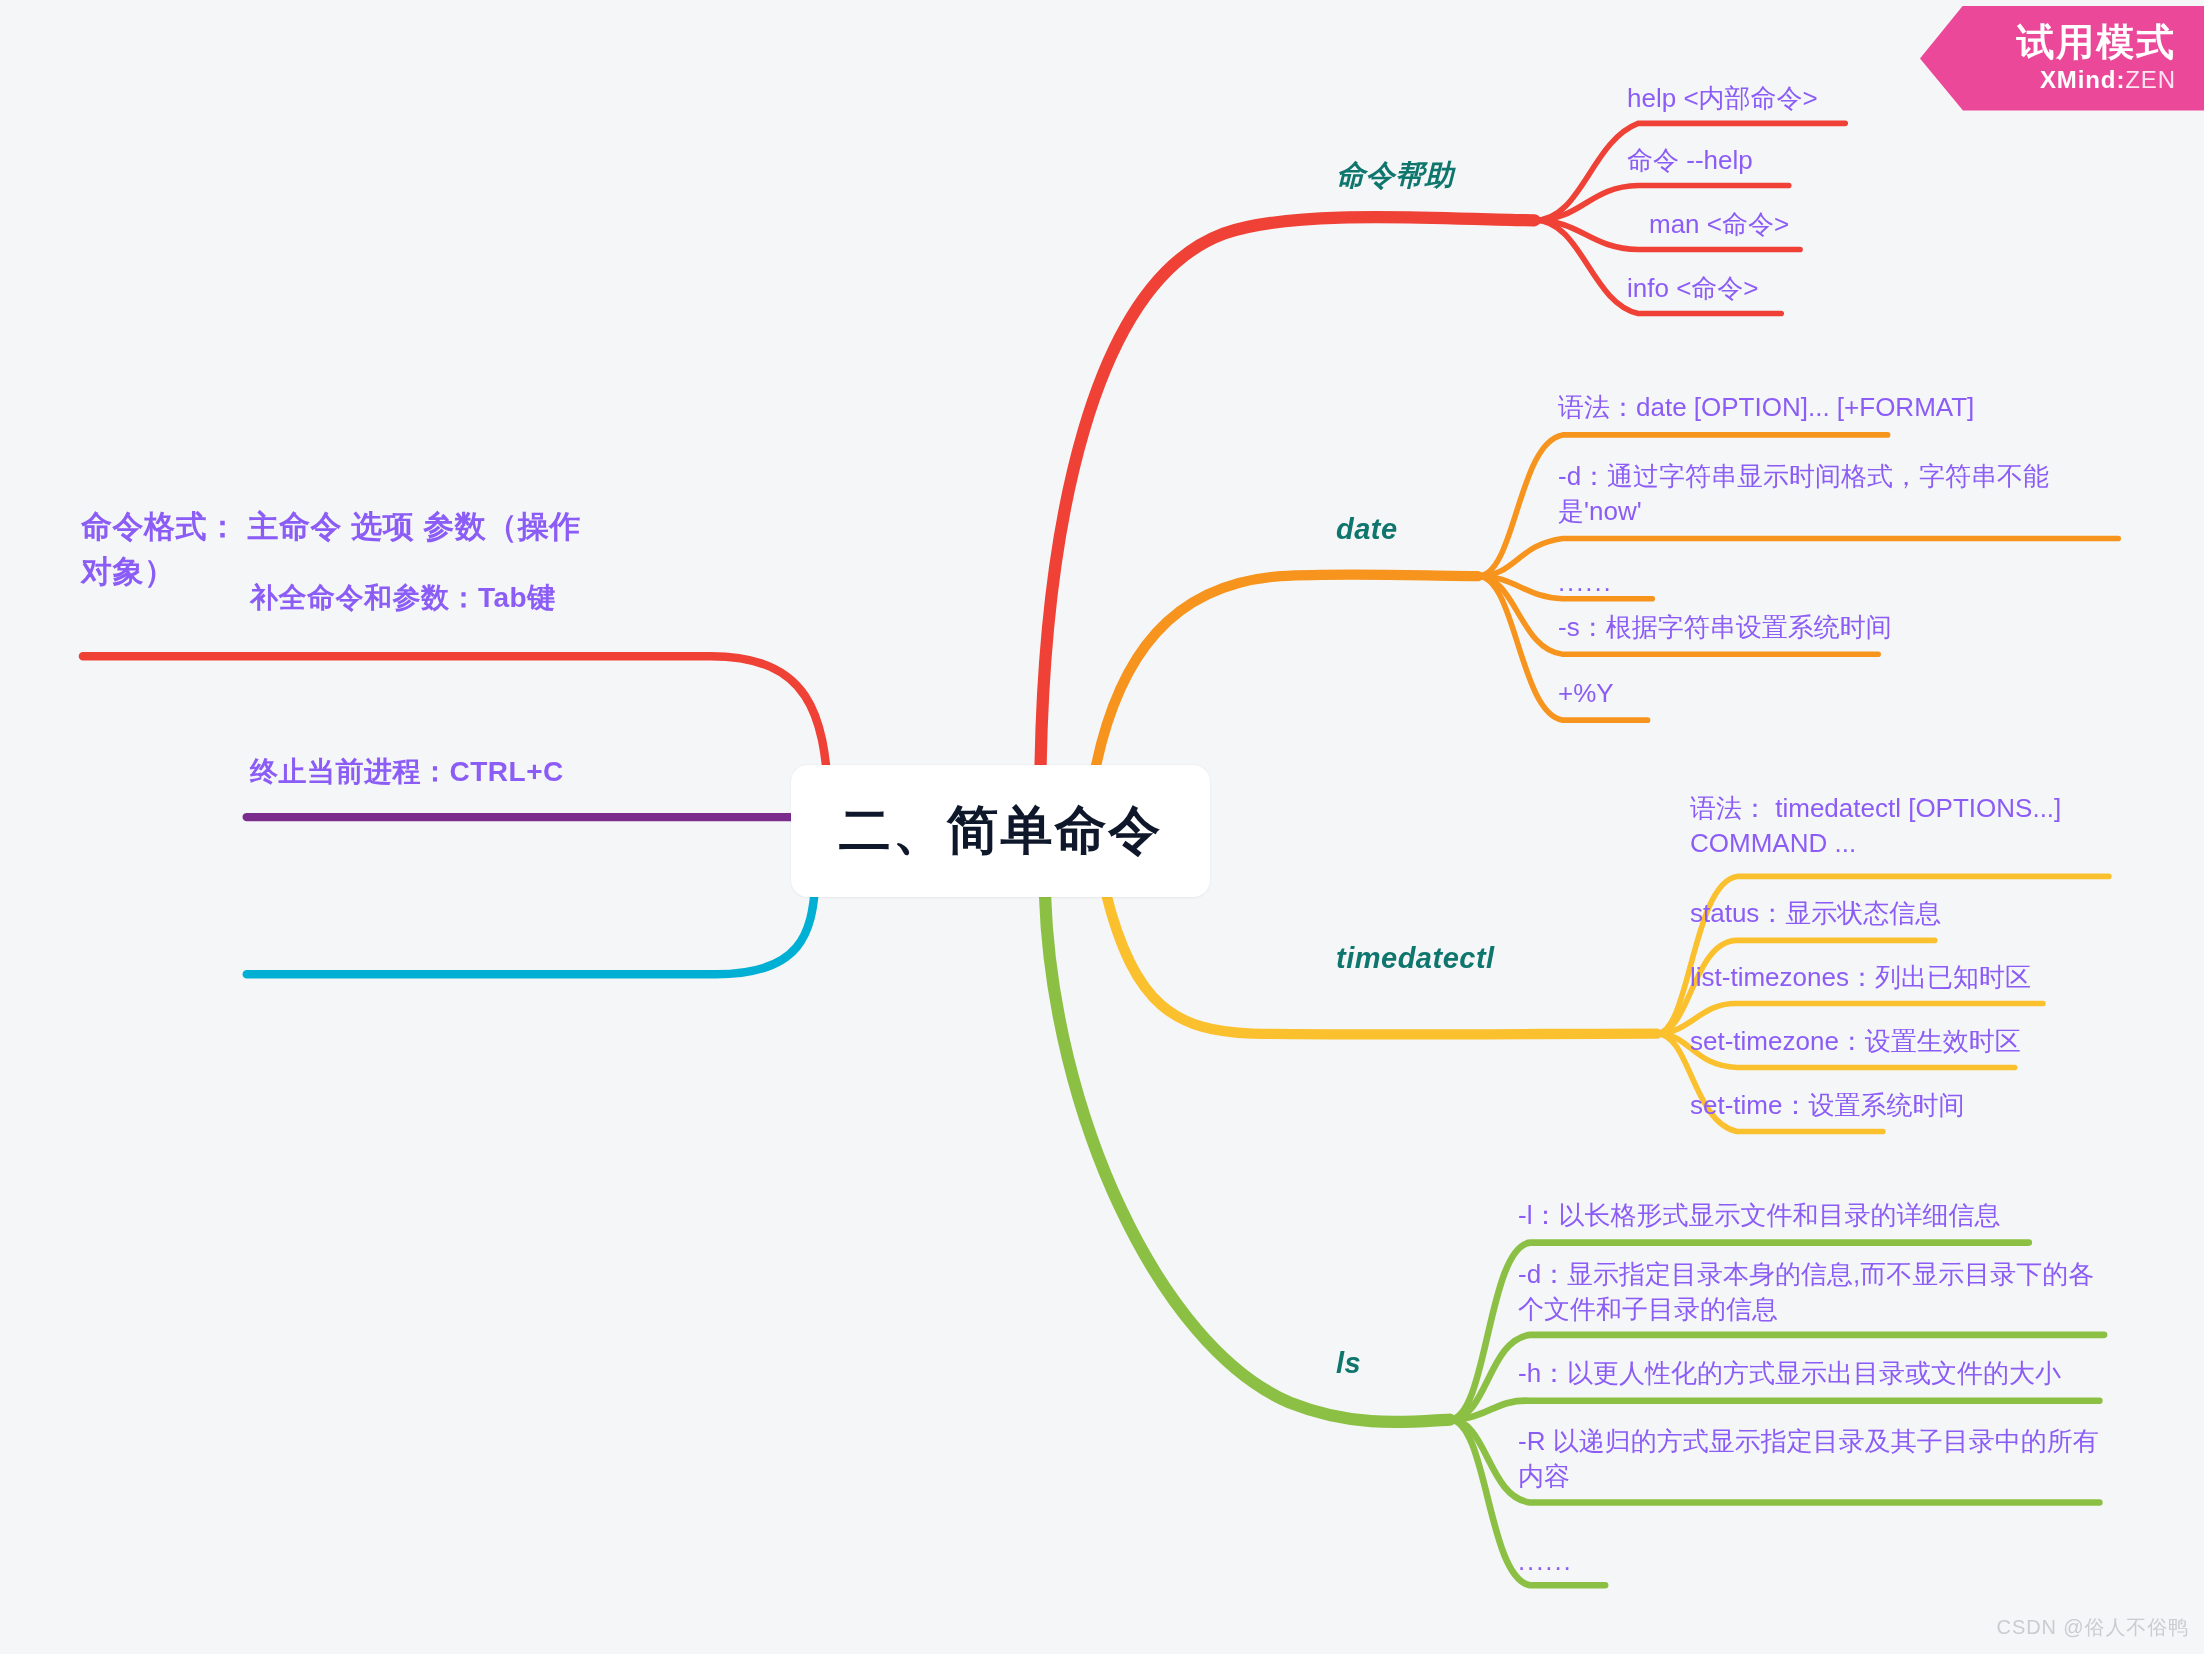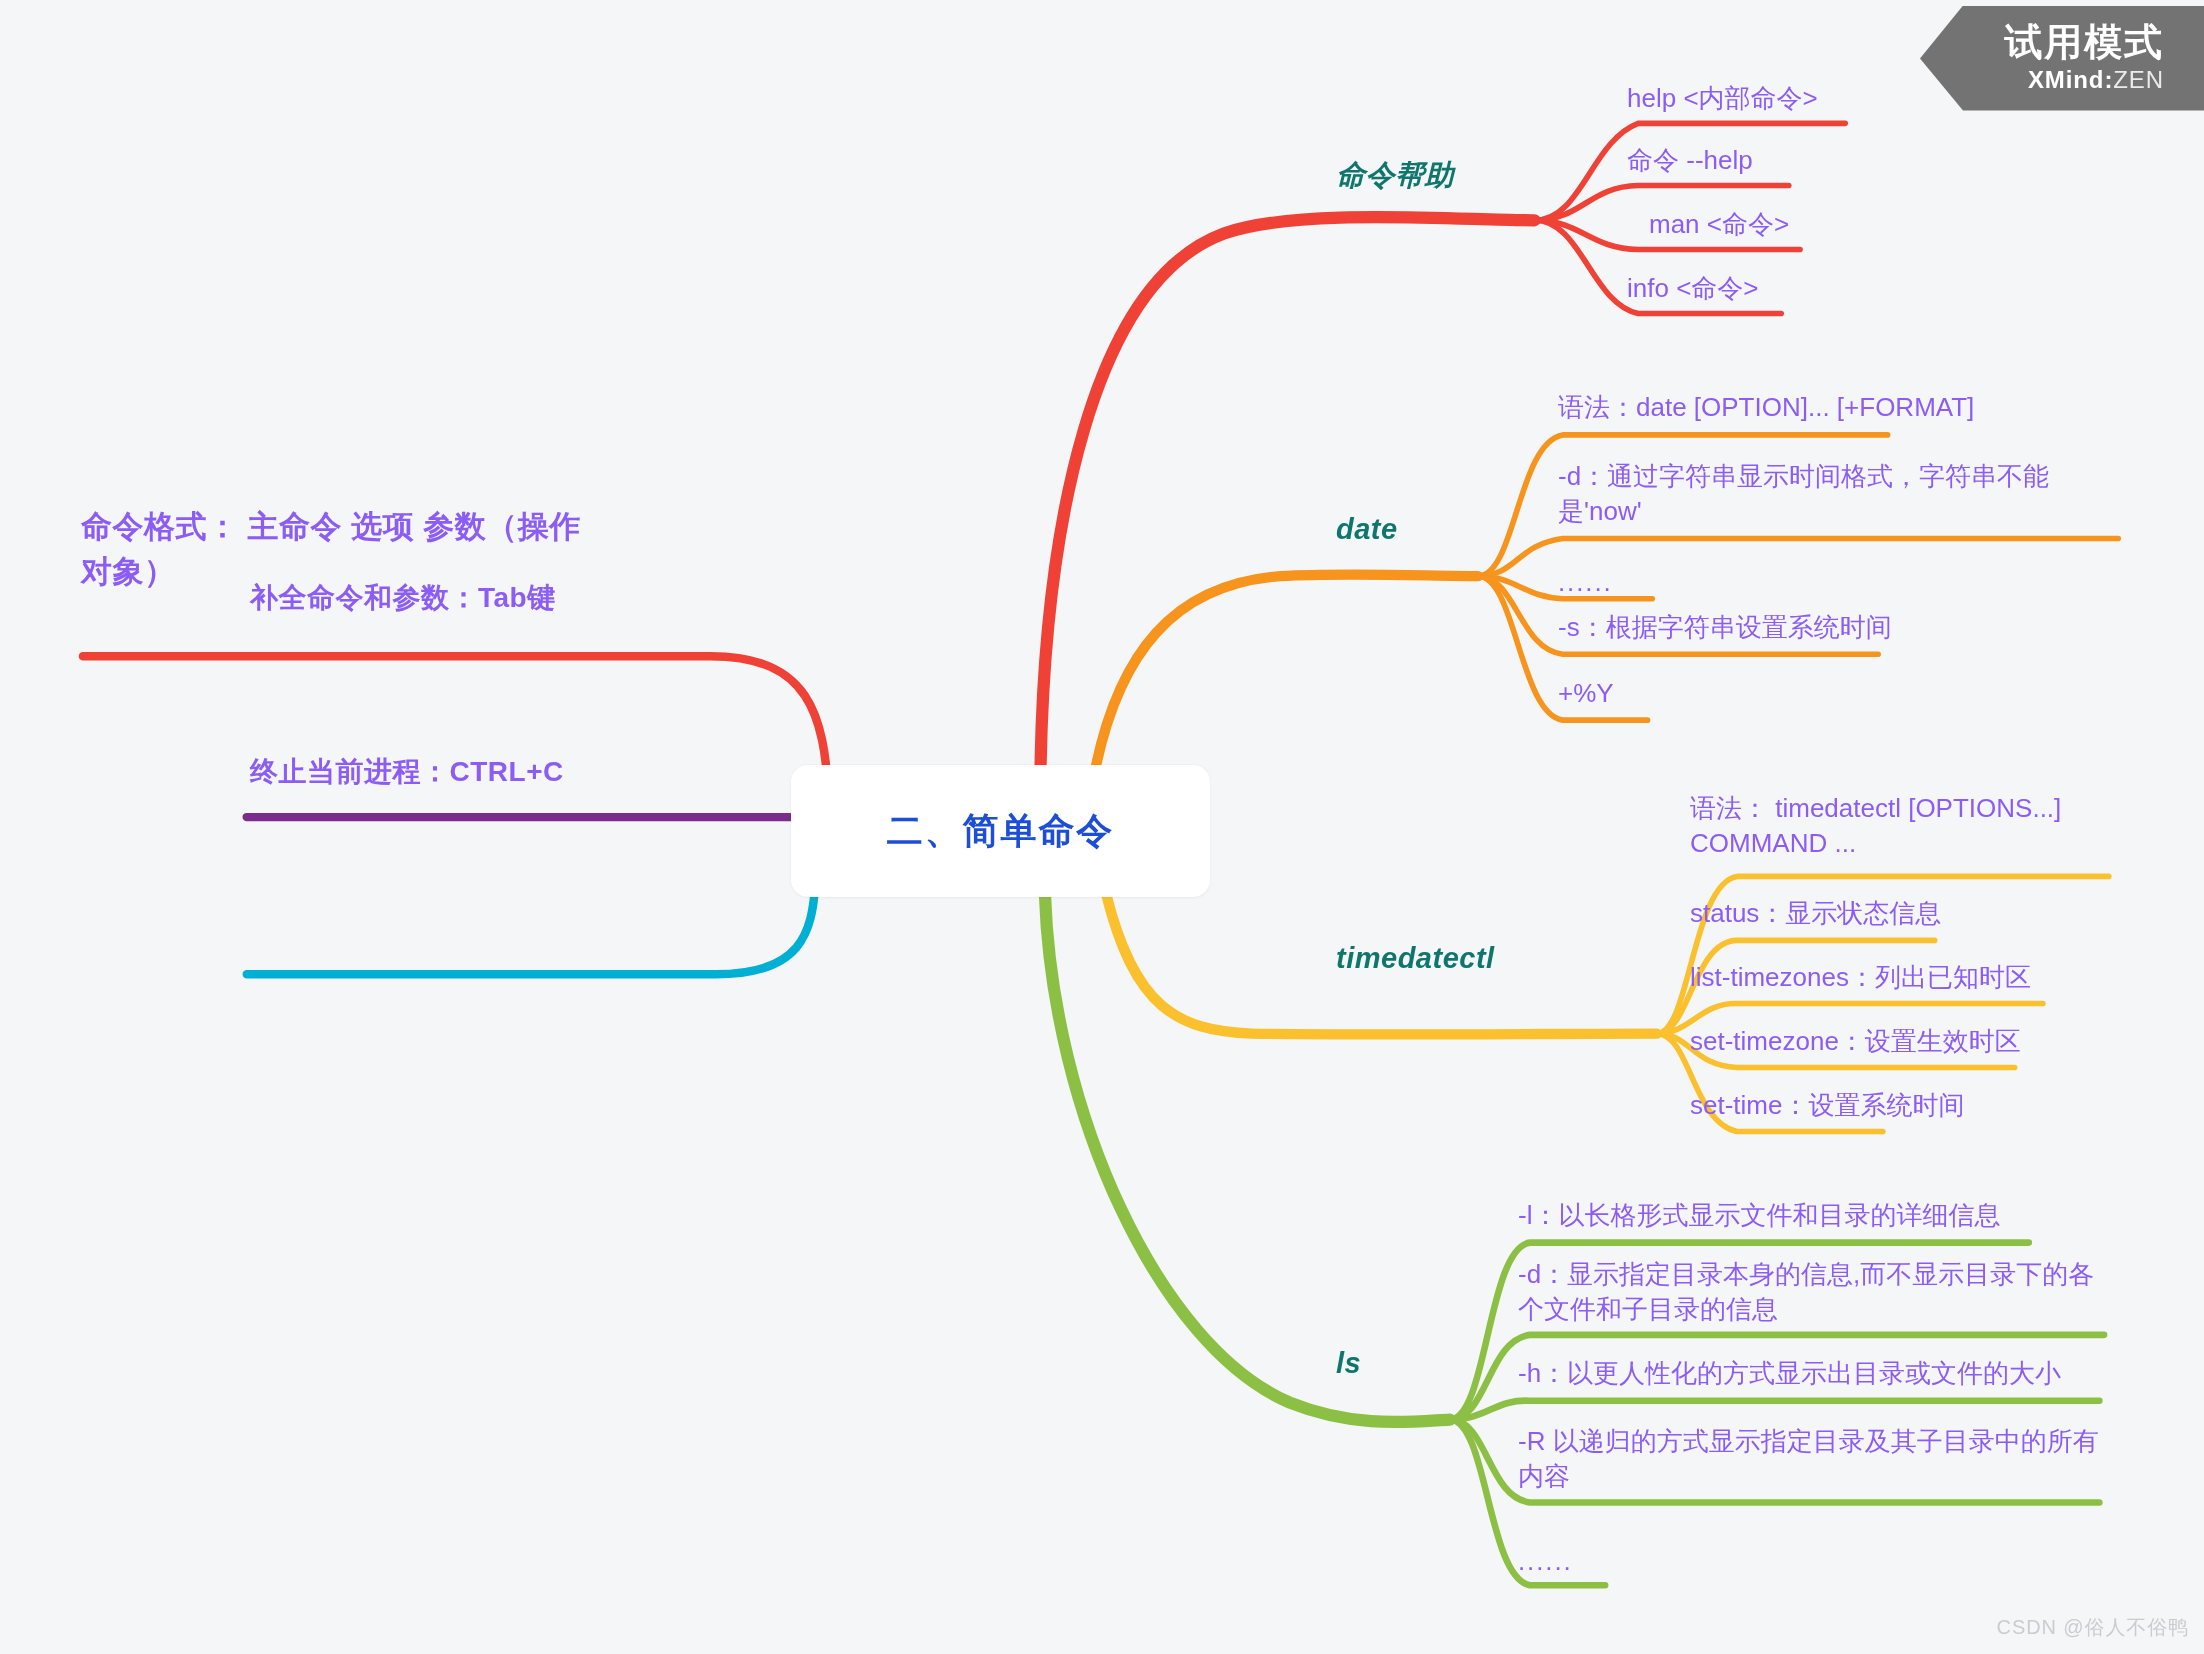--- a/index.html
+++ b/index.html
@@ -16,11 +16,11 @@
   .trial-badge{
     position:absolute;right:0;top:5.6px;
     width:284px;height:105px;
-    background:#737373;
+    background:#ec4899;
     clip-path:polygon(43px 0, 284px 0, 284px 105px, 43px 105px, 0 53px);
     color:#fff;
     display:flex;flex-direction:column;align-items:flex-end;justify-content:center;
-    padding-right:40px;box-sizing:border-box;
+    padding-right:28px;box-sizing:border-box;
   }
   .trial-badge .t1{font-size:38px;font-weight:700;letter-spacing:1.9px;line-height:1.05;}
   .trial-badge .t2{font-size:24px;font-weight:700;letter-spacing:0.9px;margin-top:3px;}

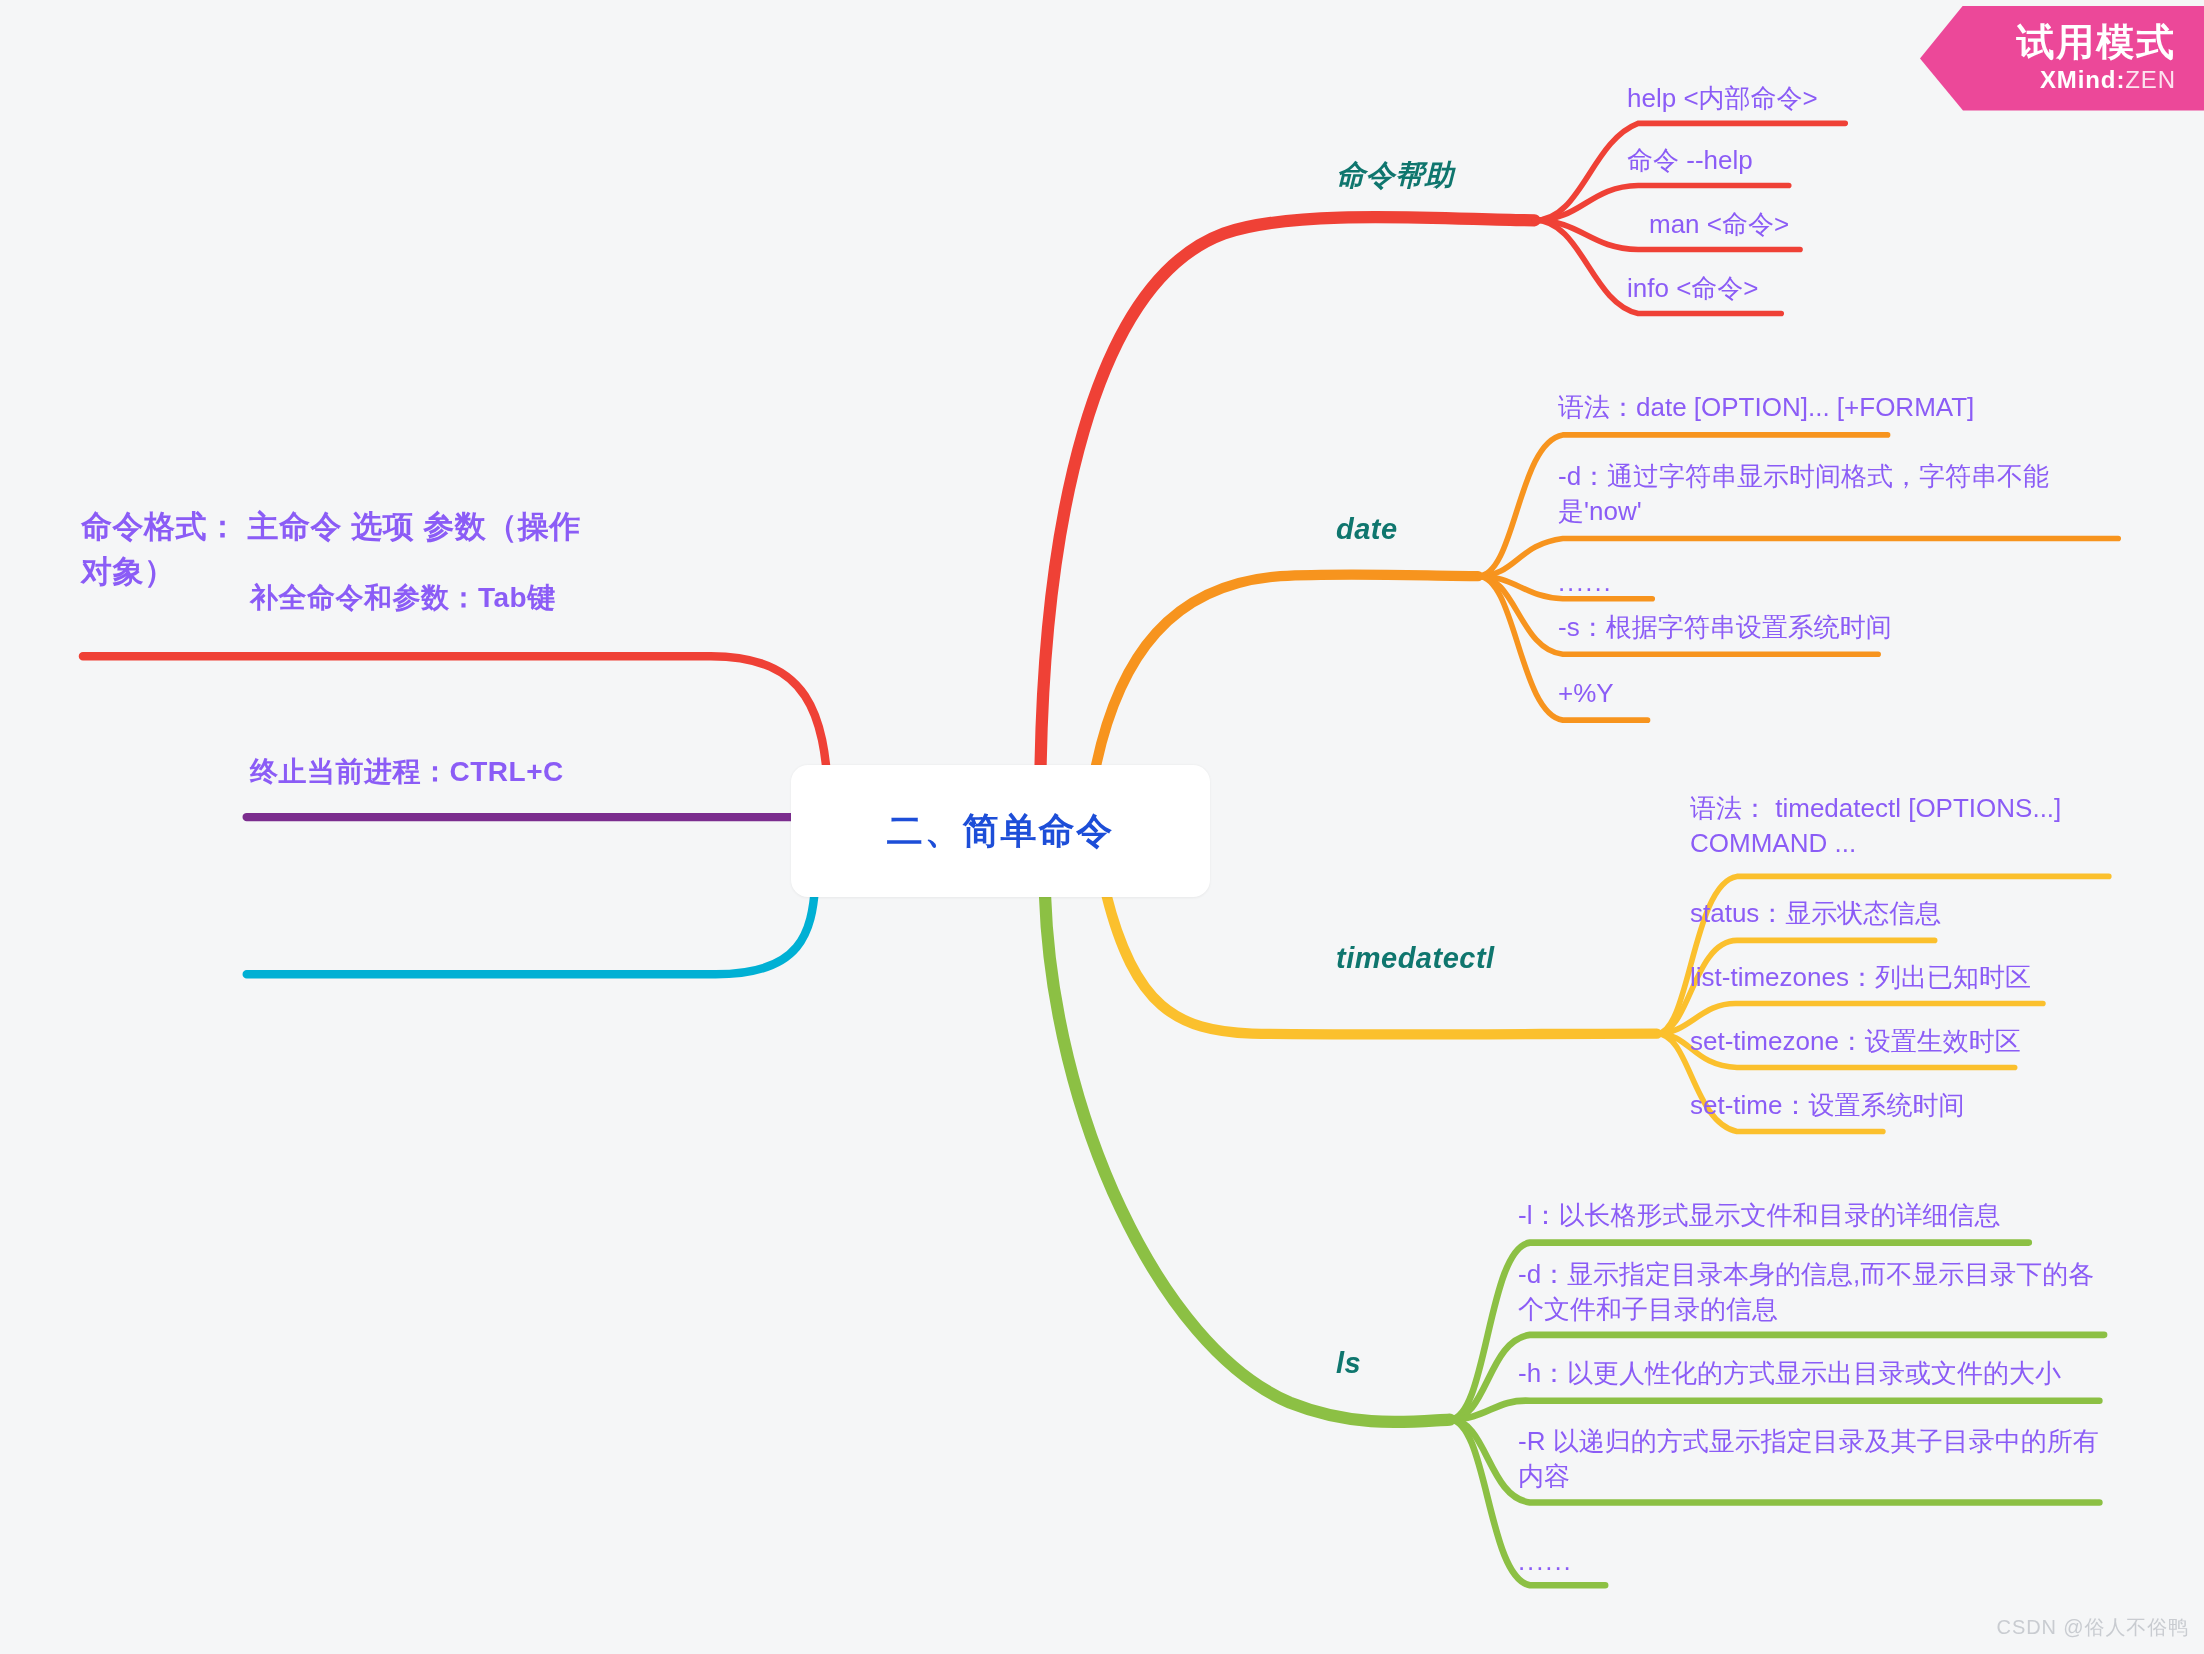--- a/index.html
+++ b/index.html
@@ -35,7 +35,7 @@
     z-index:5;
   }
   .central span{
-    font-size:36px;font-weight:700;color:#1d4ed8;letter-spacing:1.9px;
+    font-size:52px;font-weight:700;color:#0f172a;letter-spacing:1.9px;
   }
 
   

